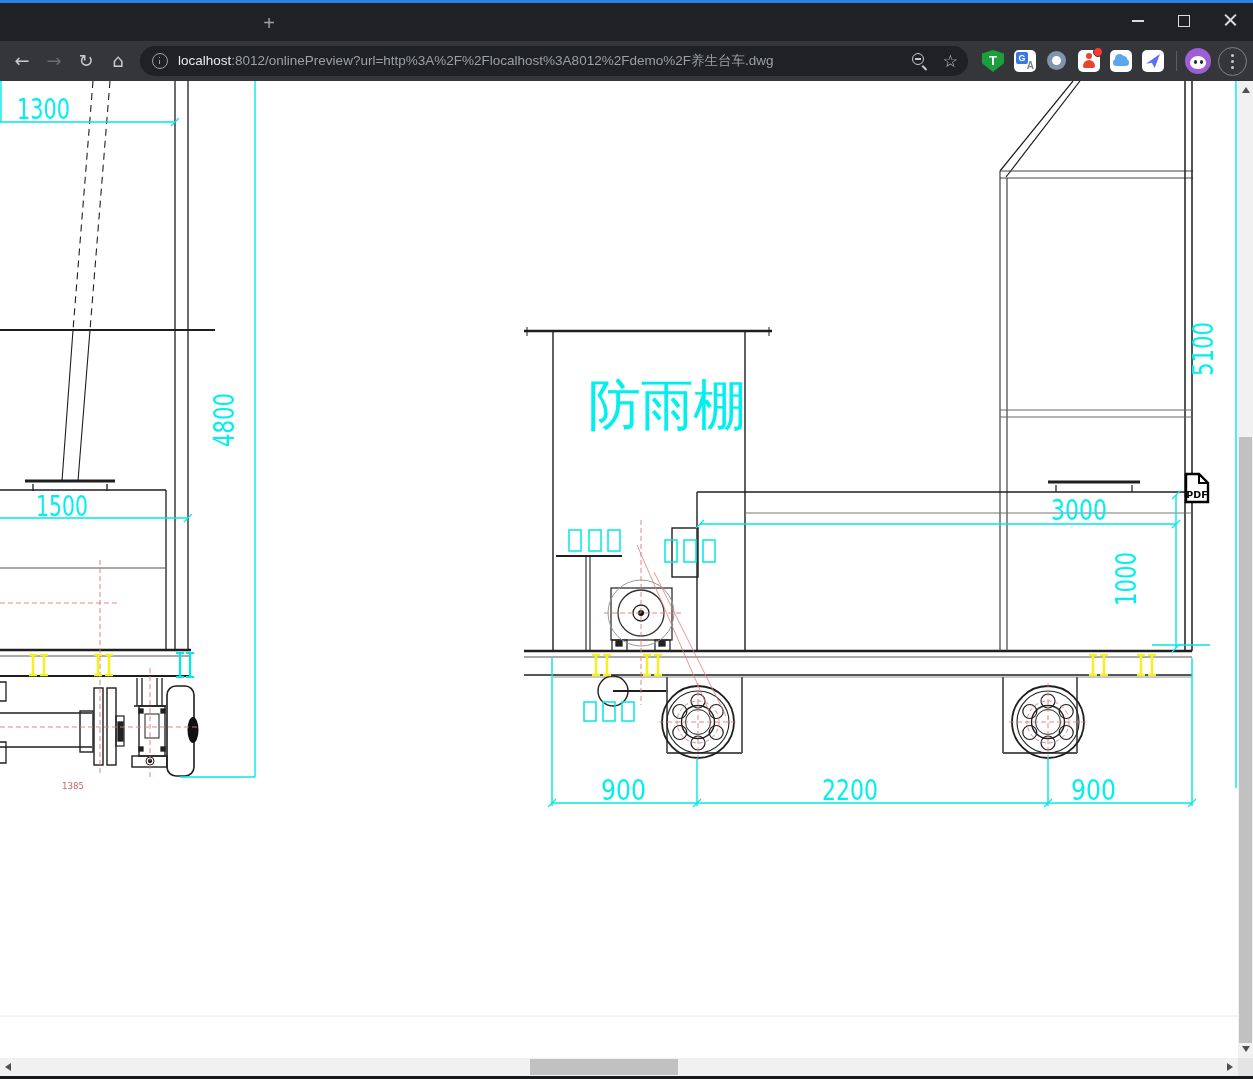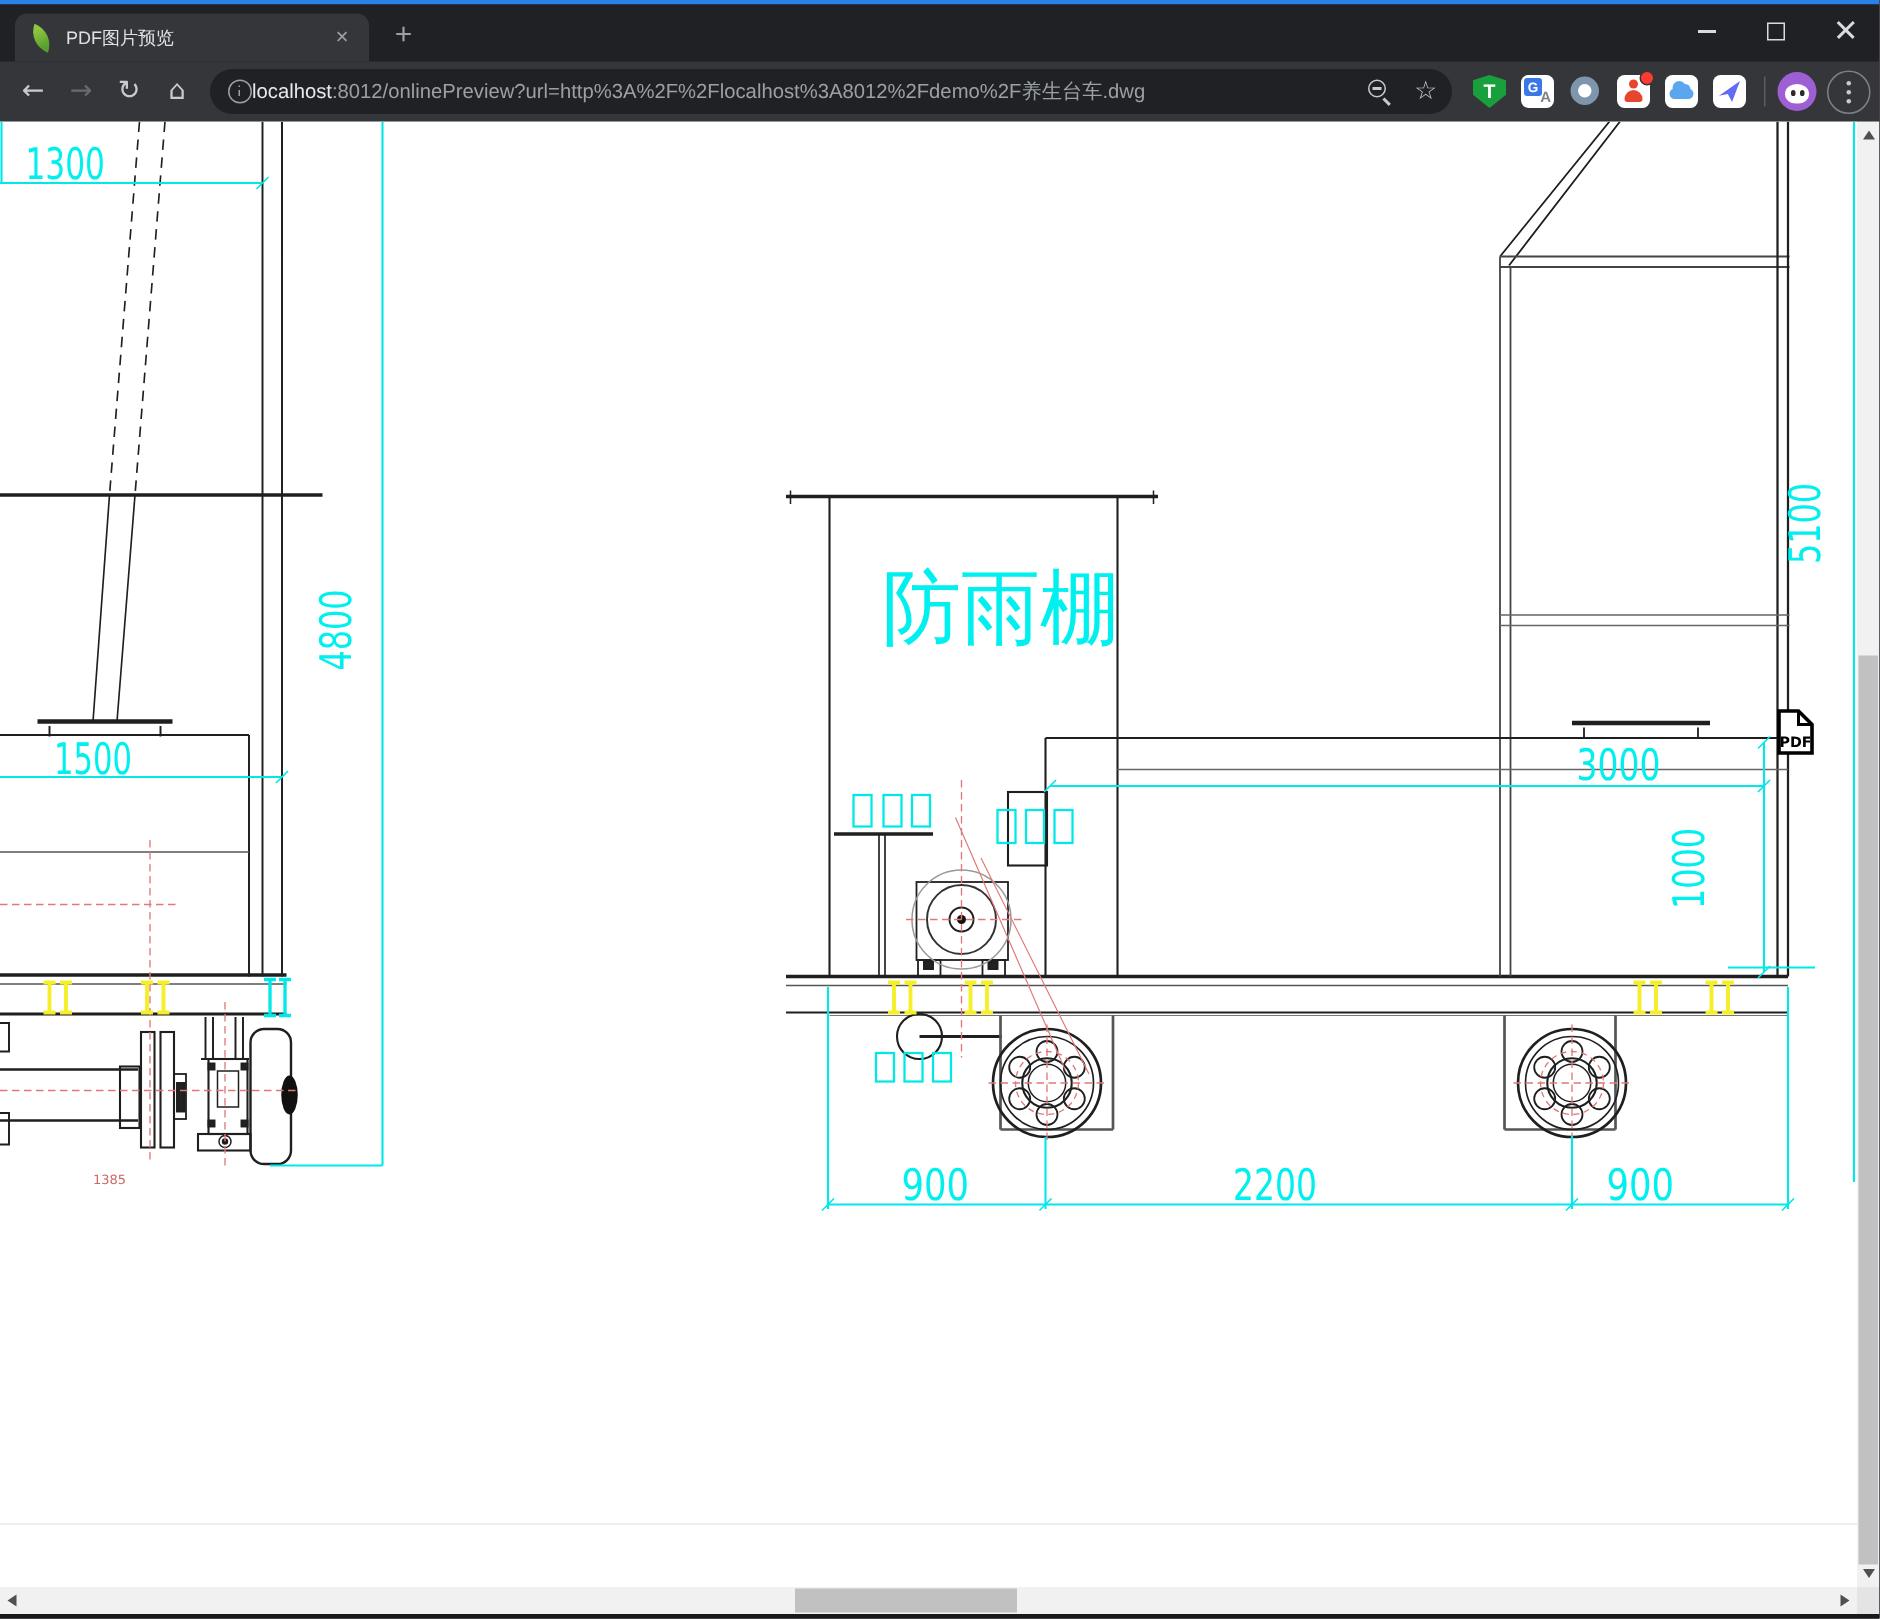--- a/index.html
+++ b/index.html
@@ -78,11 +78,6 @@
   <div class="top-strip"></div>
 
   <div class="tabstrip">
-    <div class="tab">
-      <div class="favicon"></div>
-      <span class="tab-title">PDF图片预览</span>
-      <span class="tab-close">×</span>
-    </div>
     <div class="new-tab">+</div>
     <div class="win-controls">
       <div class="win-btn">

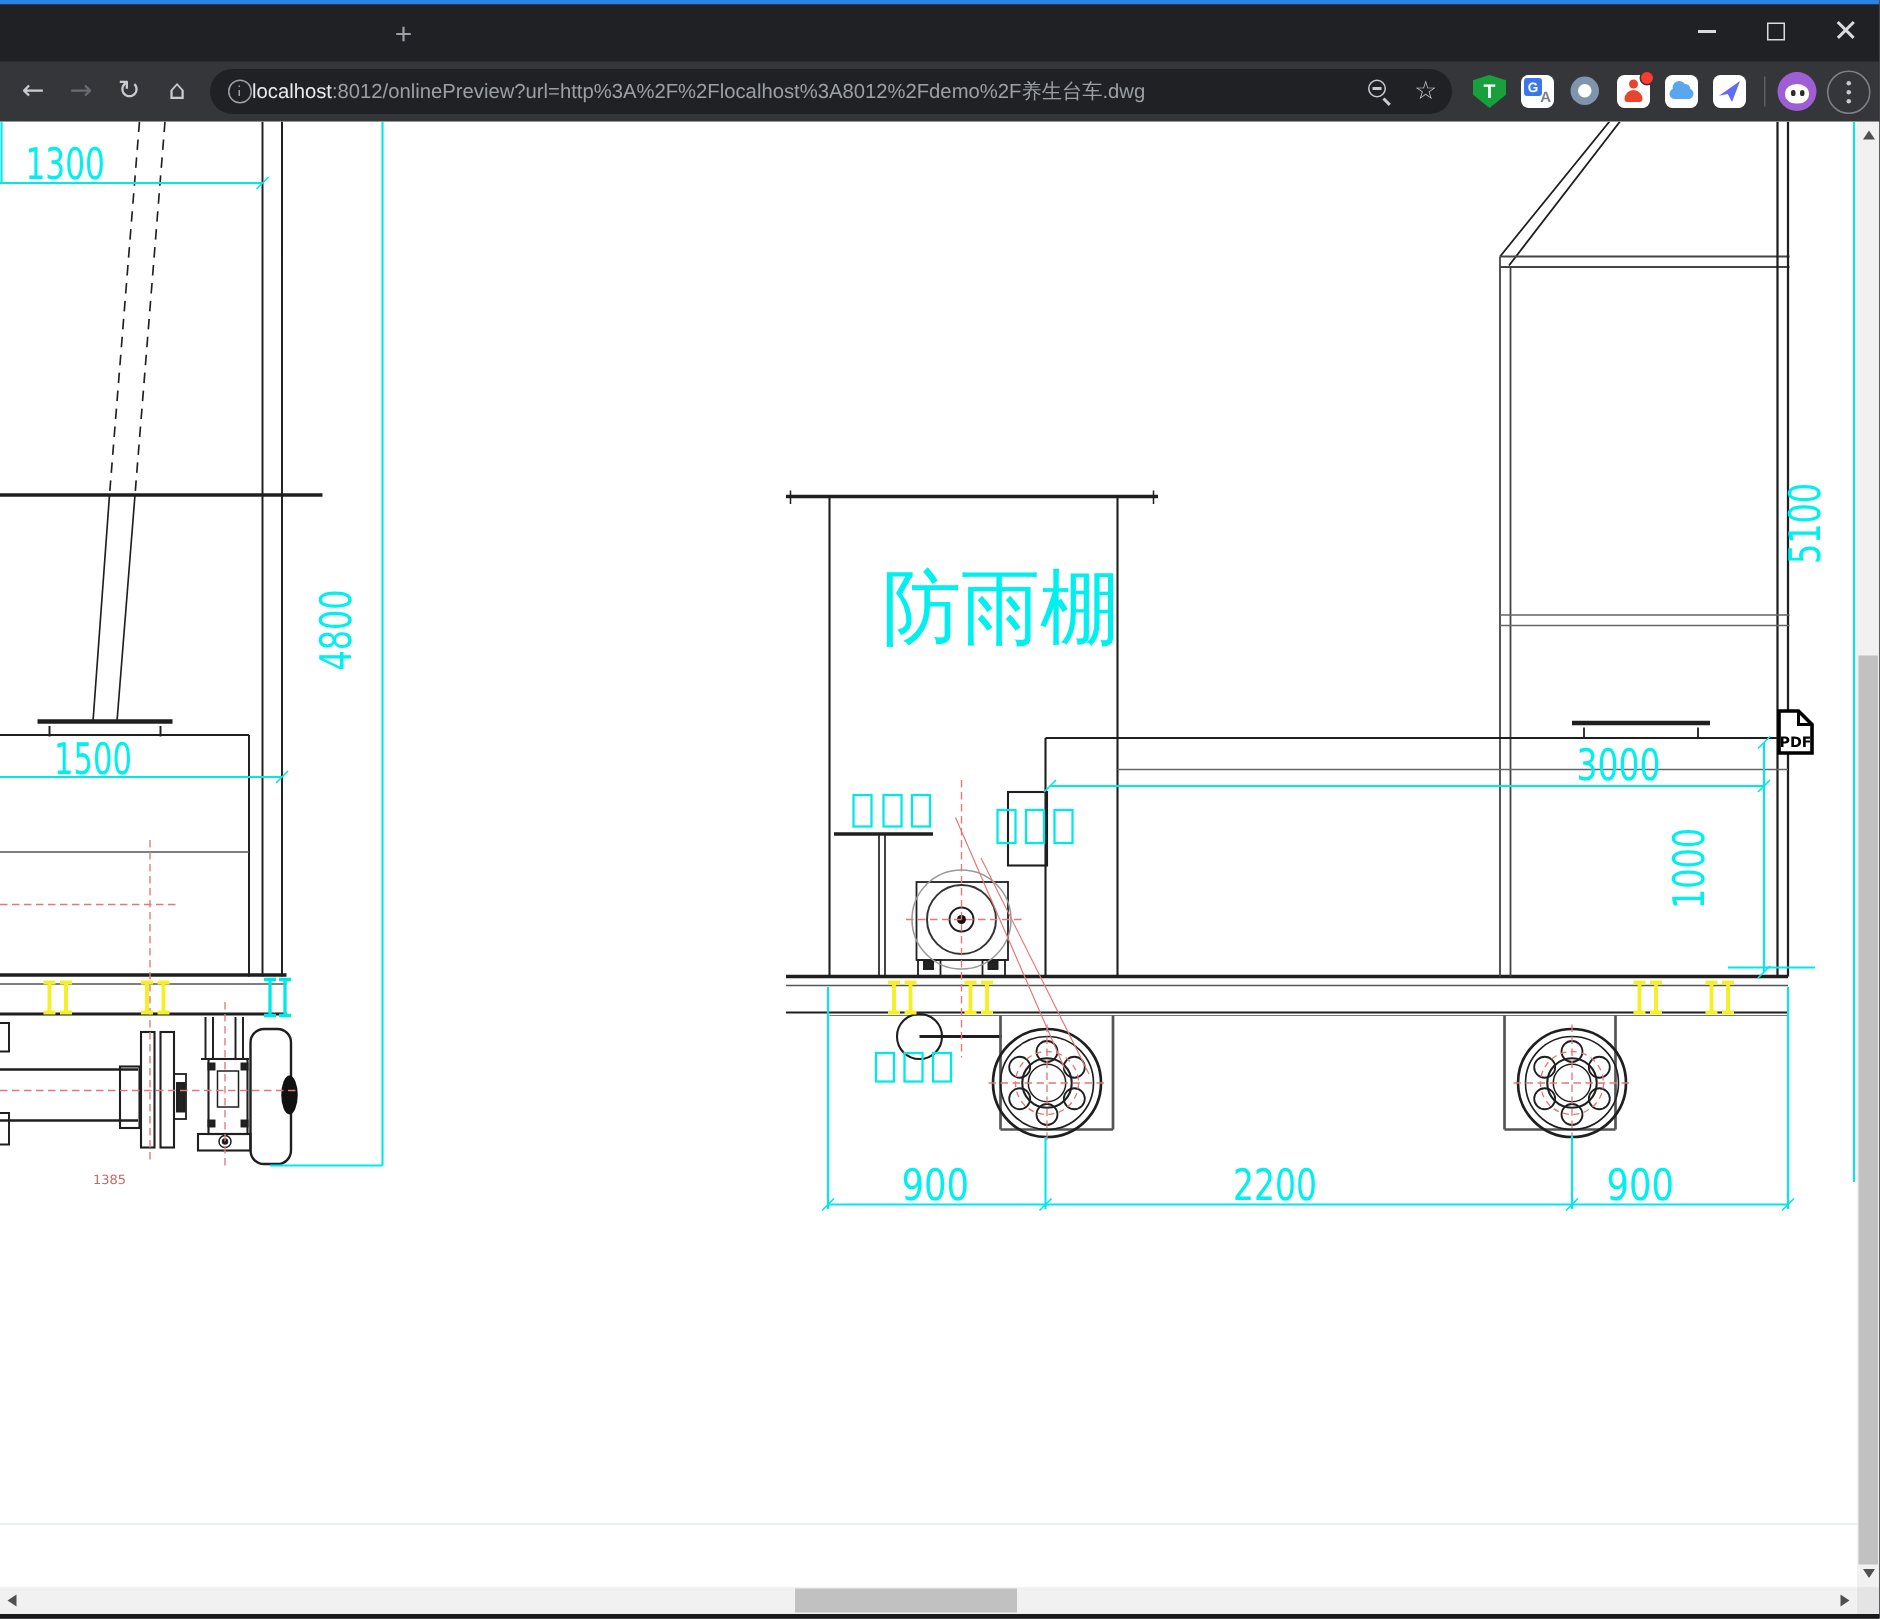--- a/index.html
+++ b/index.html
@@ -26,7 +26,7 @@
   .info-icon{width:14px;height:14px;border:1.6px solid #9aa0a6;border-radius:50%;position:relative;flex:0 0 14px;}
   .info-icon::before{content:"";position:absolute;left:5.6px;top:2.6px;width:1.8px;height:1.8px;background:#9aa0a6;}
   .info-icon::after{content:"";position:absolute;left:5.6px;top:5.8px;width:1.8px;height:4.6px;background:#9aa0a6;}
-  .url-text{font-size:13.5px;white-space:nowrap;overflow:hidden;}
+  .url-text{margin-left:10px;font-size:13.5px;white-space:nowrap;overflow:hidden;}
   .url-host{color:#e8eaed;} .url-rest{color:#9aa0a6;}
   .url-spacer{flex:1;}
   .zoomout-icon{width:18px;height:18px;position:relative;margin-right:14px;}

